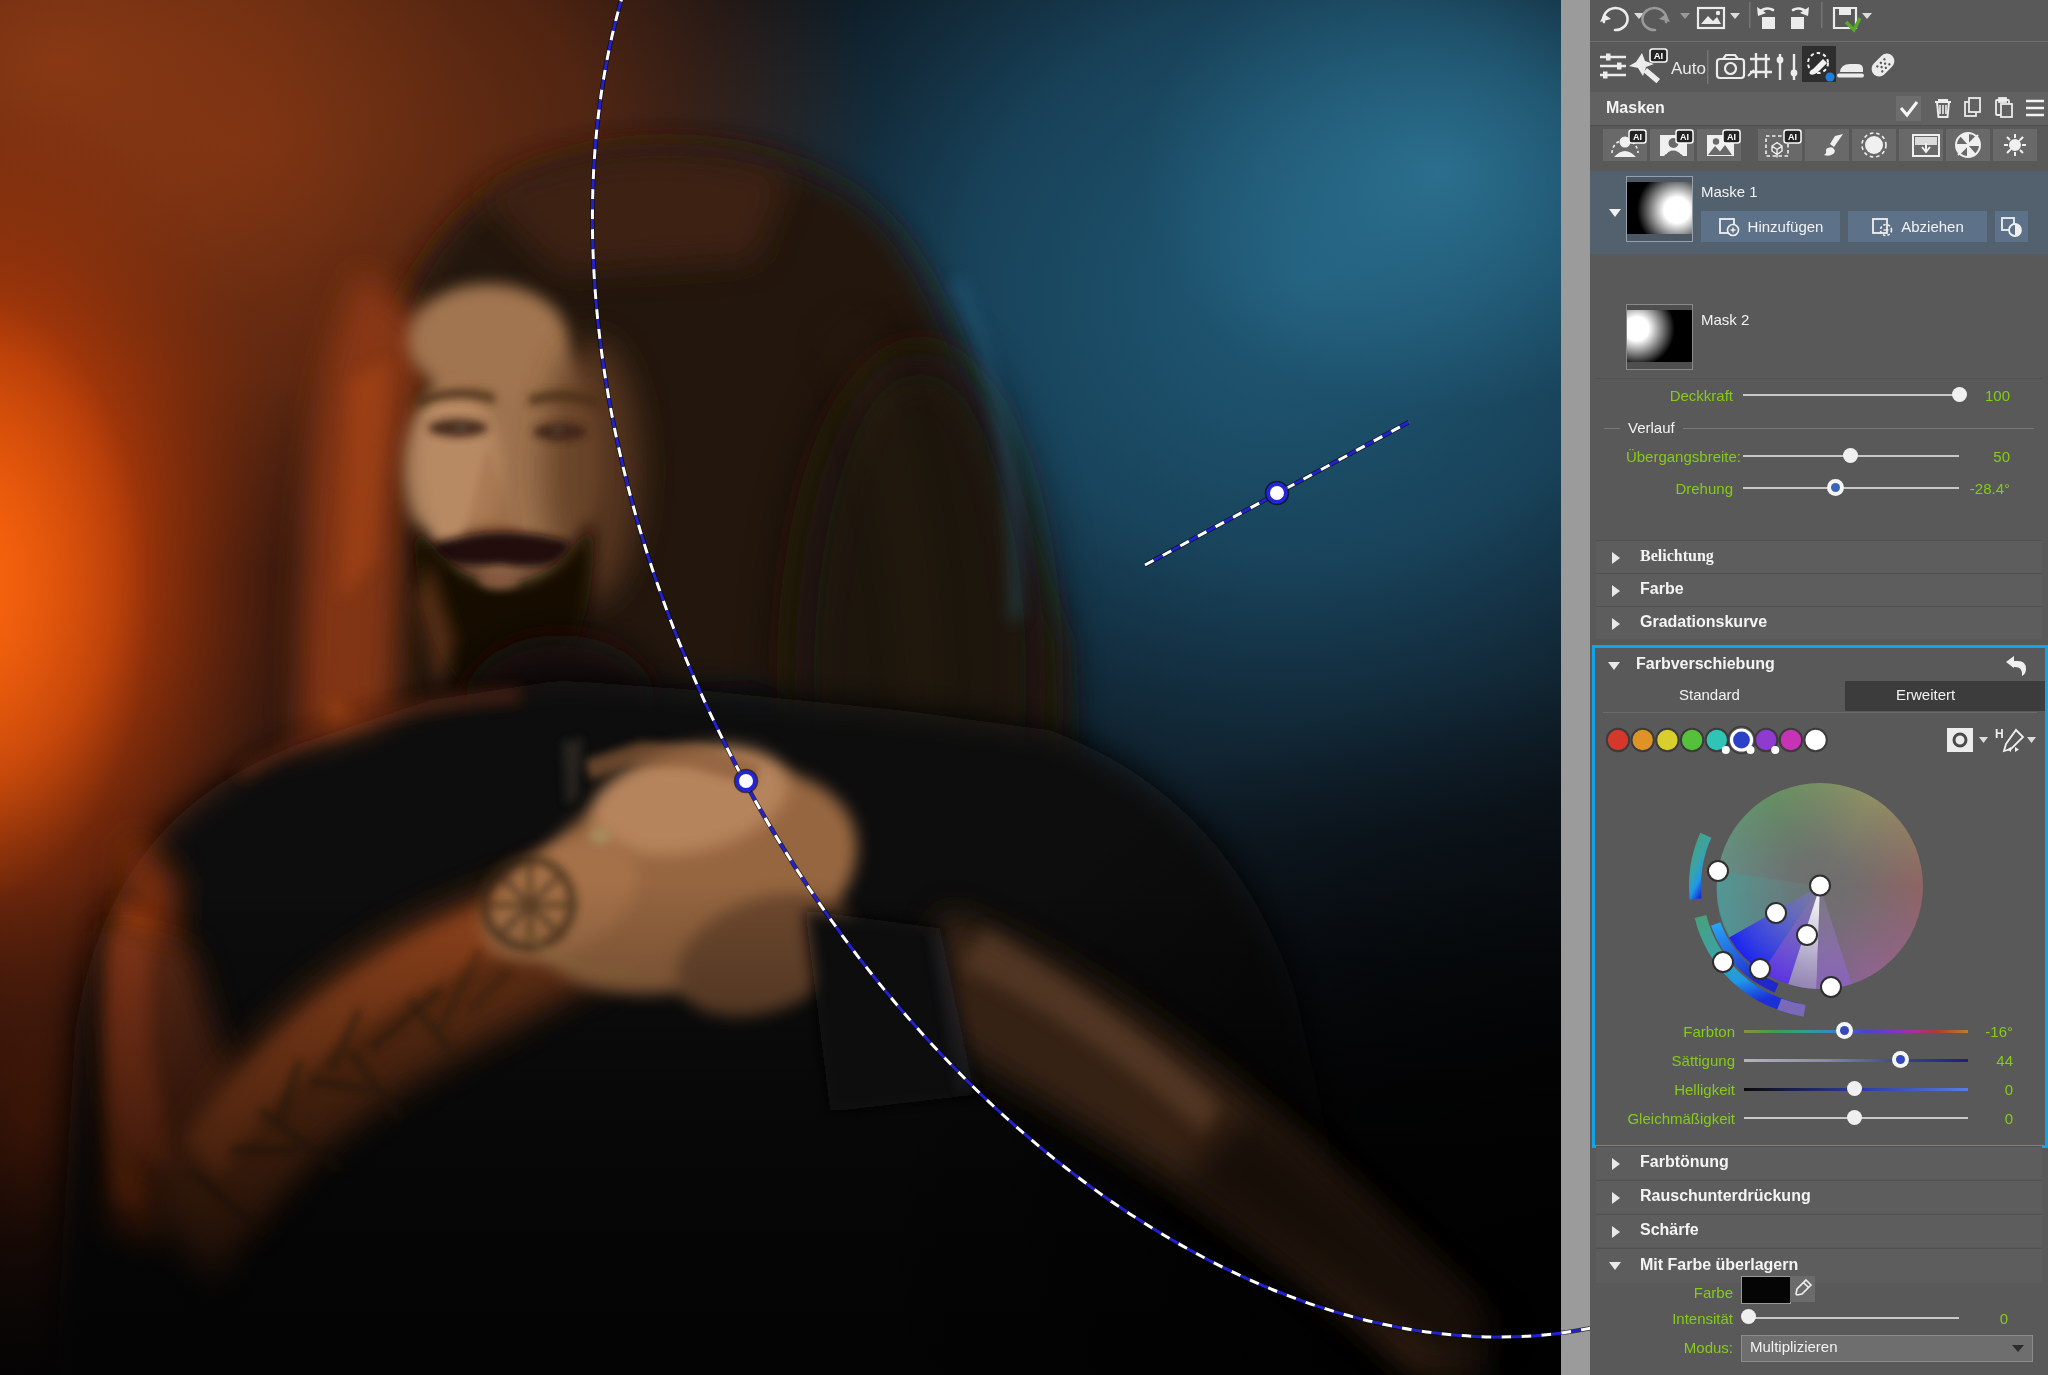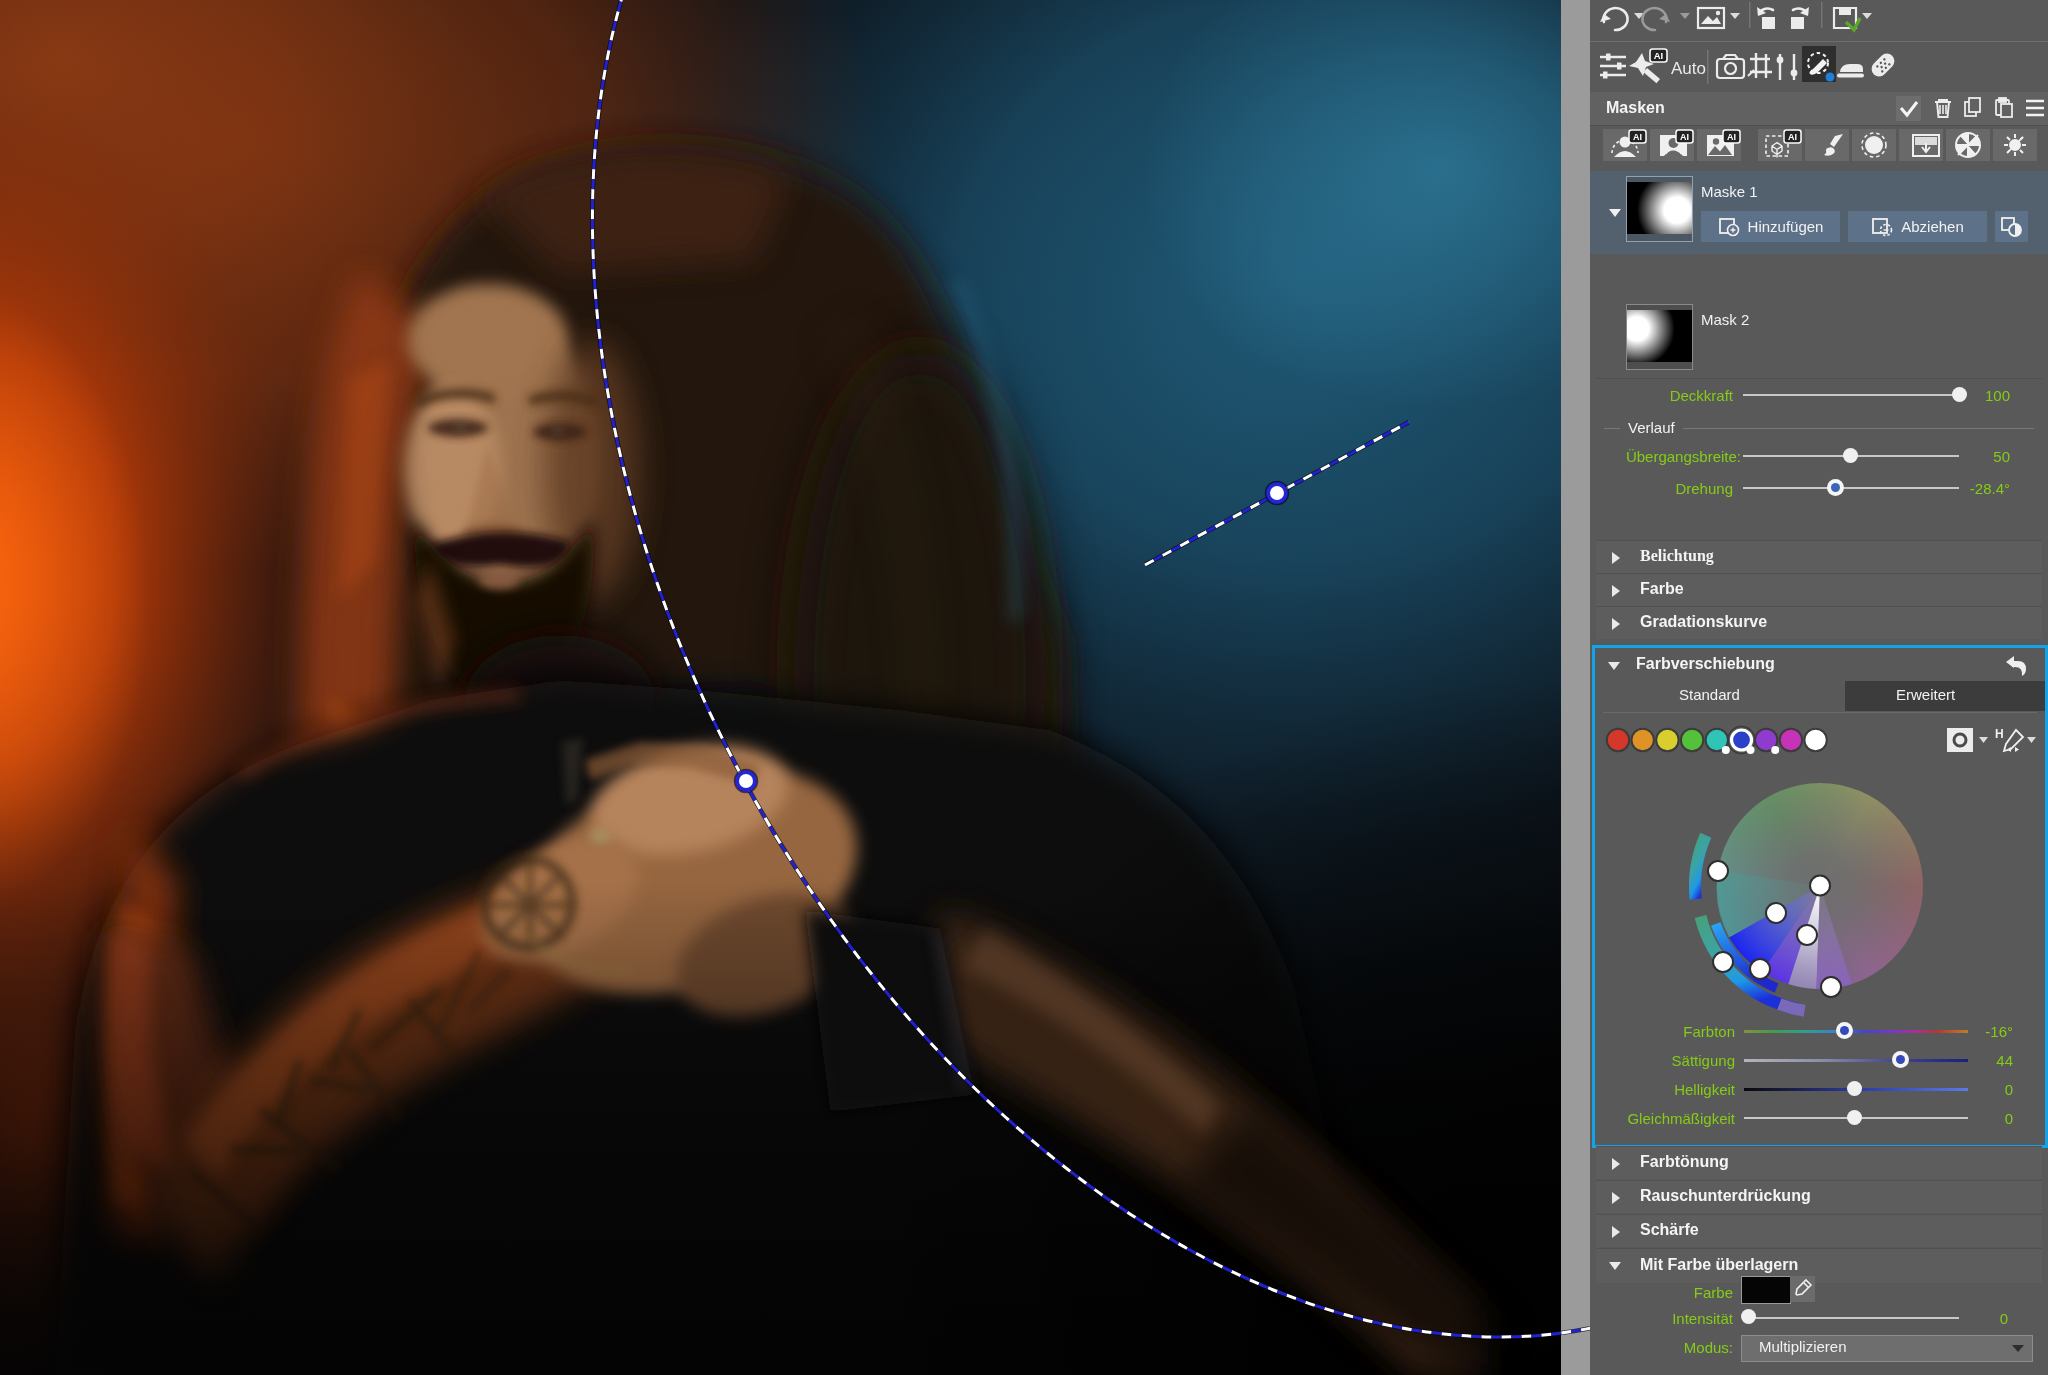--- a/index.html
+++ b/index.html
@@ -623,7 +623,7 @@
 
 <div class="rlbl" style="left:0px;top:1339px;width:143px;">Modus:</div>
 <div class="abs" style="left:151px;top:1335px;width:290px;height:25px;background:#6e6e6e;border:1px solid #8c8c8c;">
- <div class="lbl" style="left:17px;top:2px;">Multiplizieren</div>
+ <div class="lbl" style="left:8px;top:2px;">Multiplizieren</div>
  <div class="caret" style="position:absolute;right:8px;top:9px;"></div>
 </div>
 </div>

